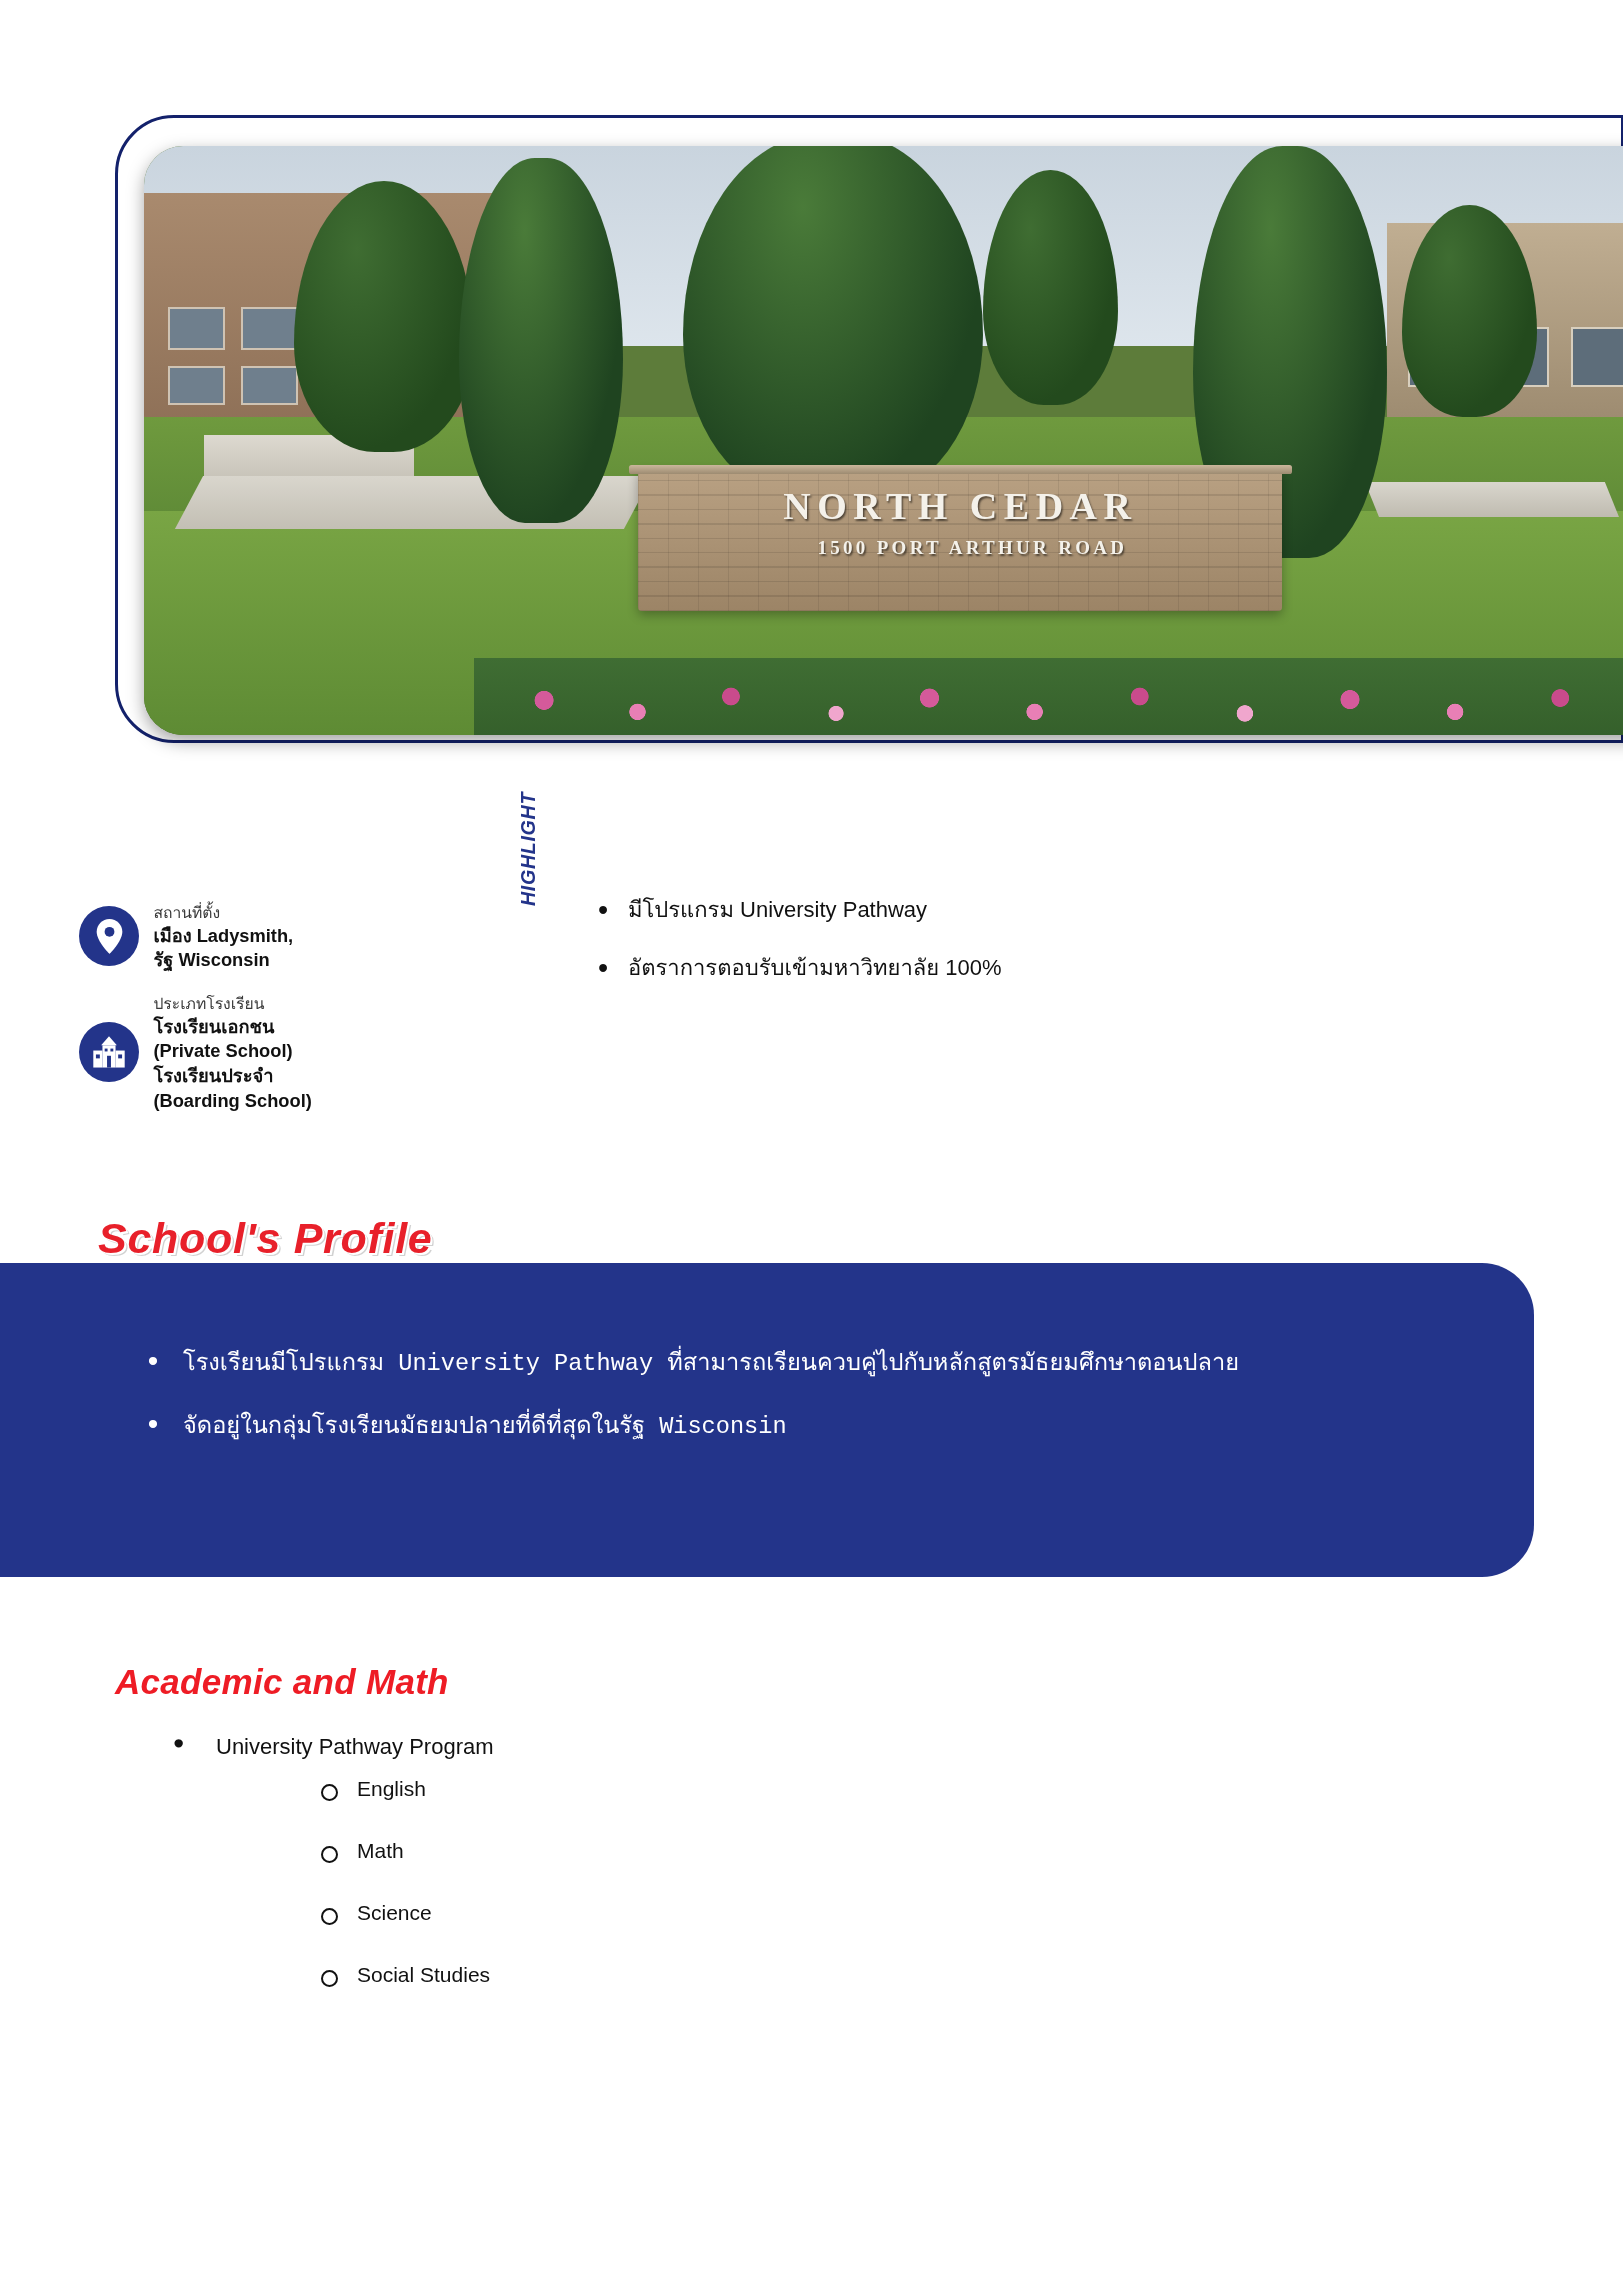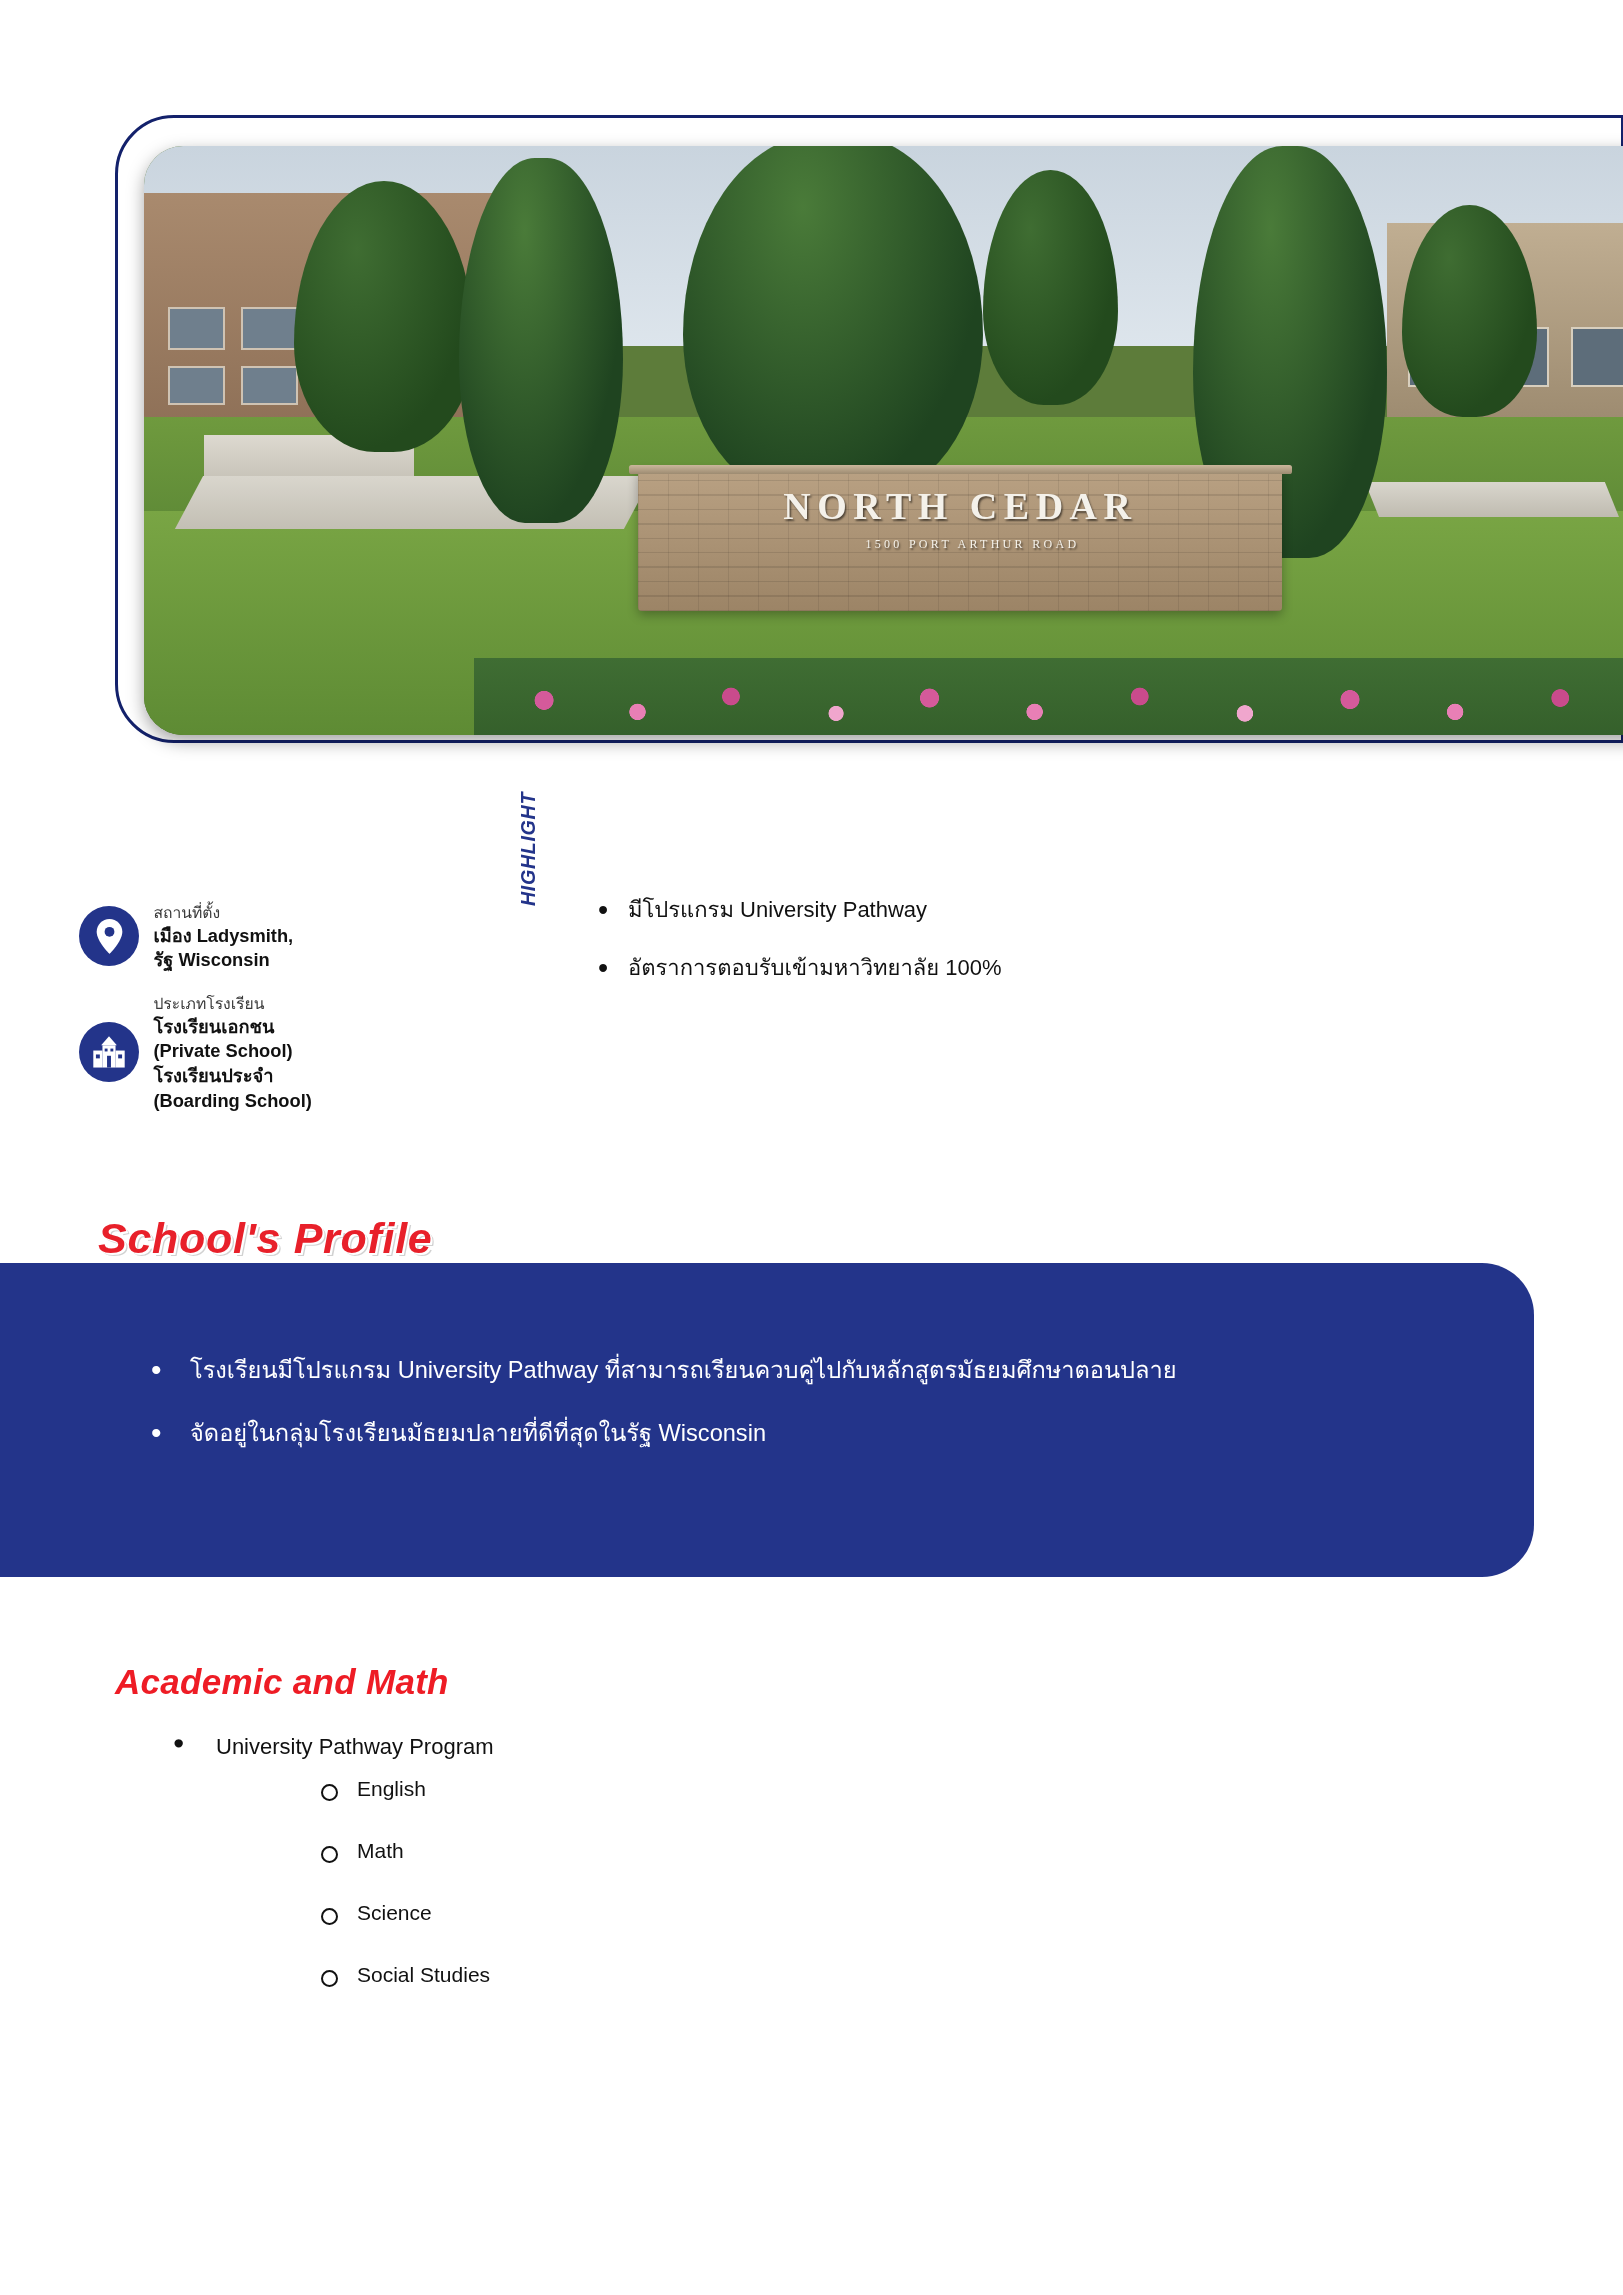--- a/index.html
+++ b/index.html
@@ -128,7 +128,7 @@
   }
   .sign-l1 { font-size: 38px; font-weight:700; }
   .sign-l2 { font-size: 37px; font-weight:700; margin-top: 7.9px; letter-spacing: 9.2px;}
-  .sign-l3 { font-size: 12px; font-weight:400; margin-top: 9.2px; letter-spacing: 3.3px; margin-left: 24px;}
+  .sign-l3 { font-size: 19px; font-weight:700; margin-top: 9.2px; letter-spacing: 3.3px; margin-left: 24px;}
   
   .flowers {
     position:absolute; left:22%; bottom:0; width:78%; height:13%;

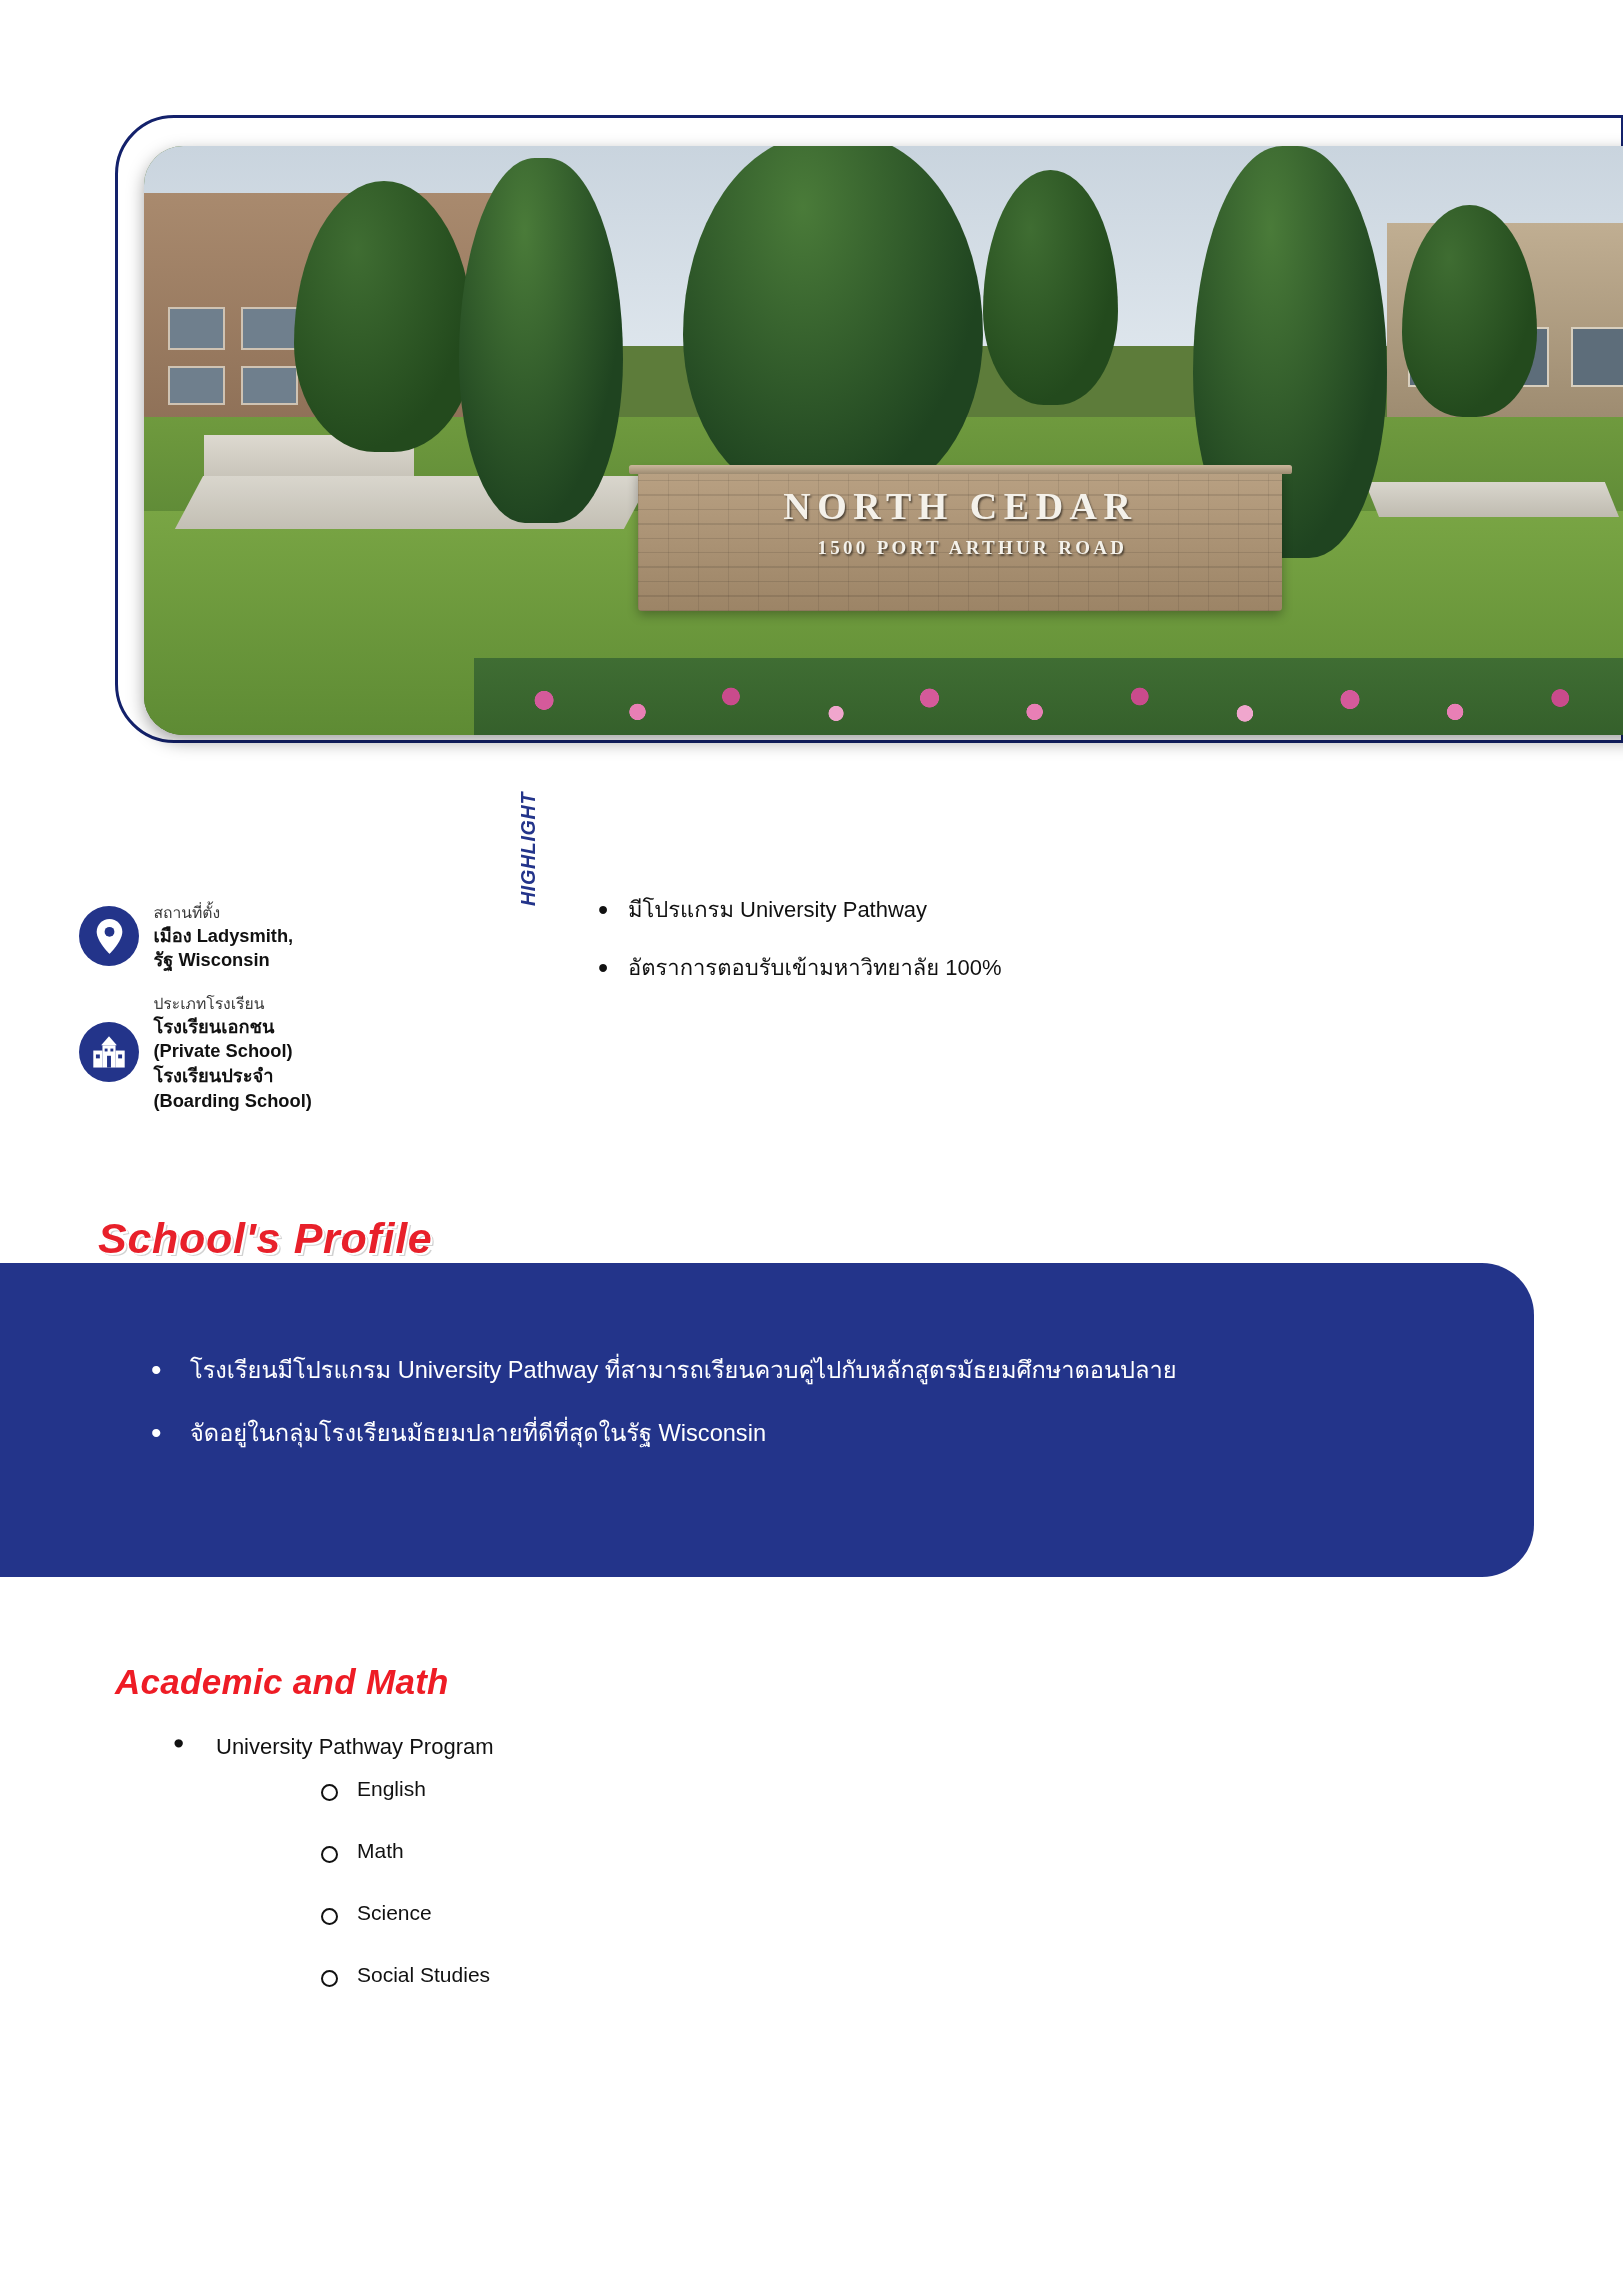--- a/index.html
+++ b/index.html
@@ -227,8 +227,9 @@
   .profile-list {
     position:absolute; left:144px; top:1348px;
     width: 1309px;
-    margin:7px; padding:0; list-style:none;
+    margin:0; padding:0; list-style:none;
     z-index: 2;
+    font-family: Liberation Mono, monospace;
   }
   .profile-list li {
     position:relative;

